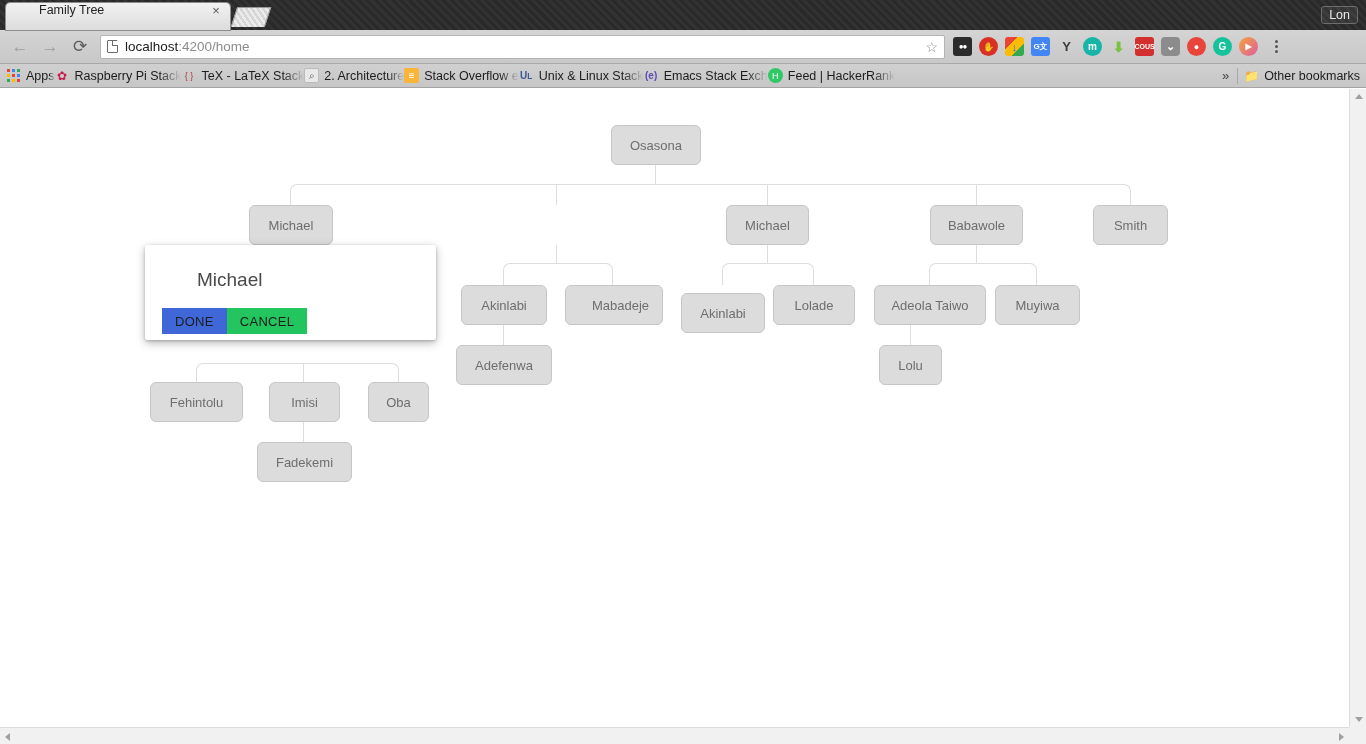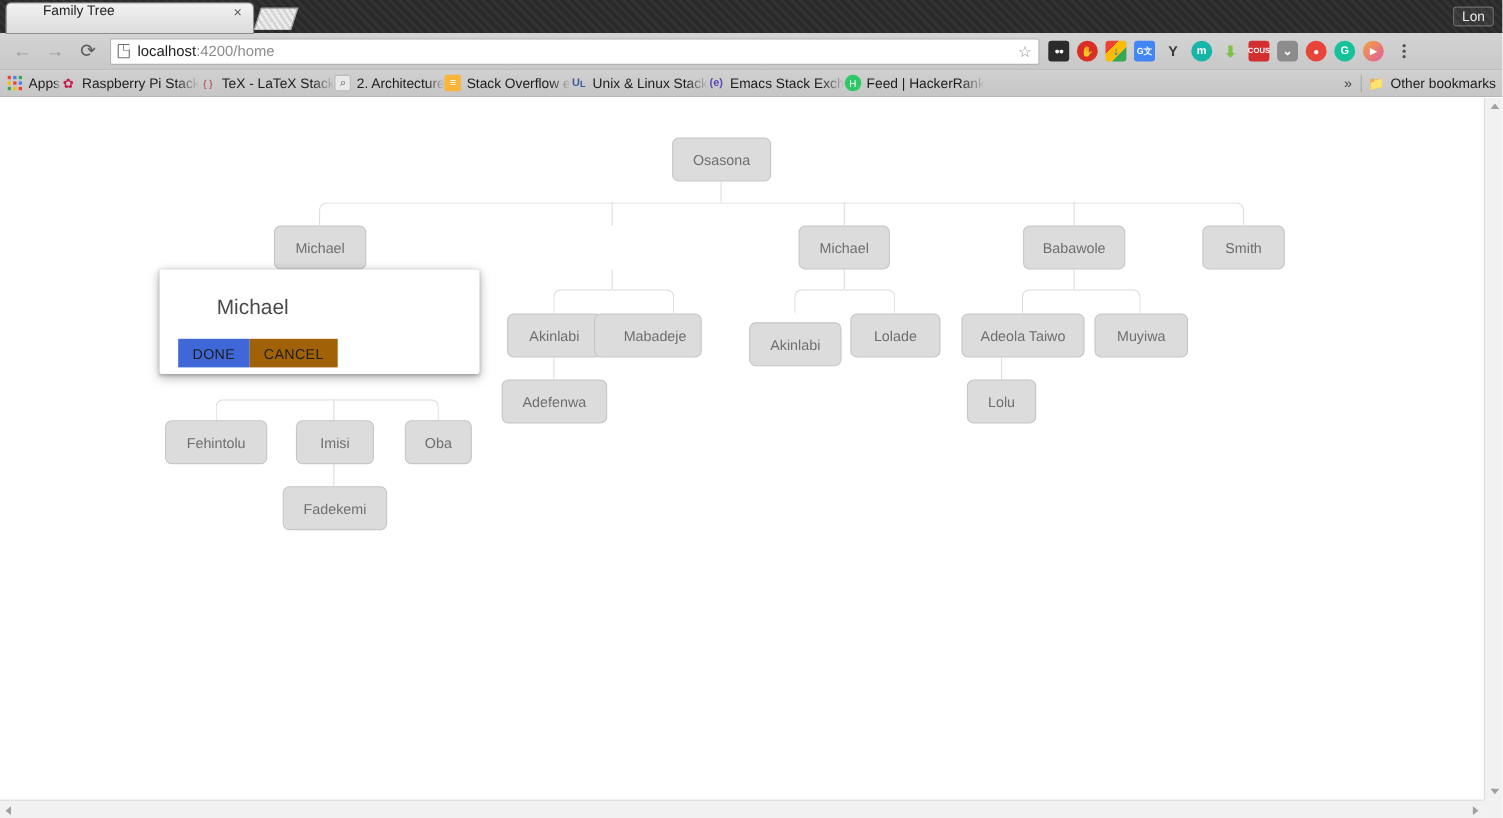--- a/index.html
+++ b/index.html
@@ -451,7 +451,7 @@
       <div class="node" style="left:461px; top:196px; width:86px;">
           <span>Akinlabi</span>
         </div>
-      <div class="node" style="left:540px; top:196px; width:98px;padding-left:13px;">
+      <div class="node" style="left:565px; top:196px; width:98px;padding-left:13px;">
           <span>Mabadeje</span>
         </div>
       <div class="node" style="left:681px; top:204px; width:84px;">

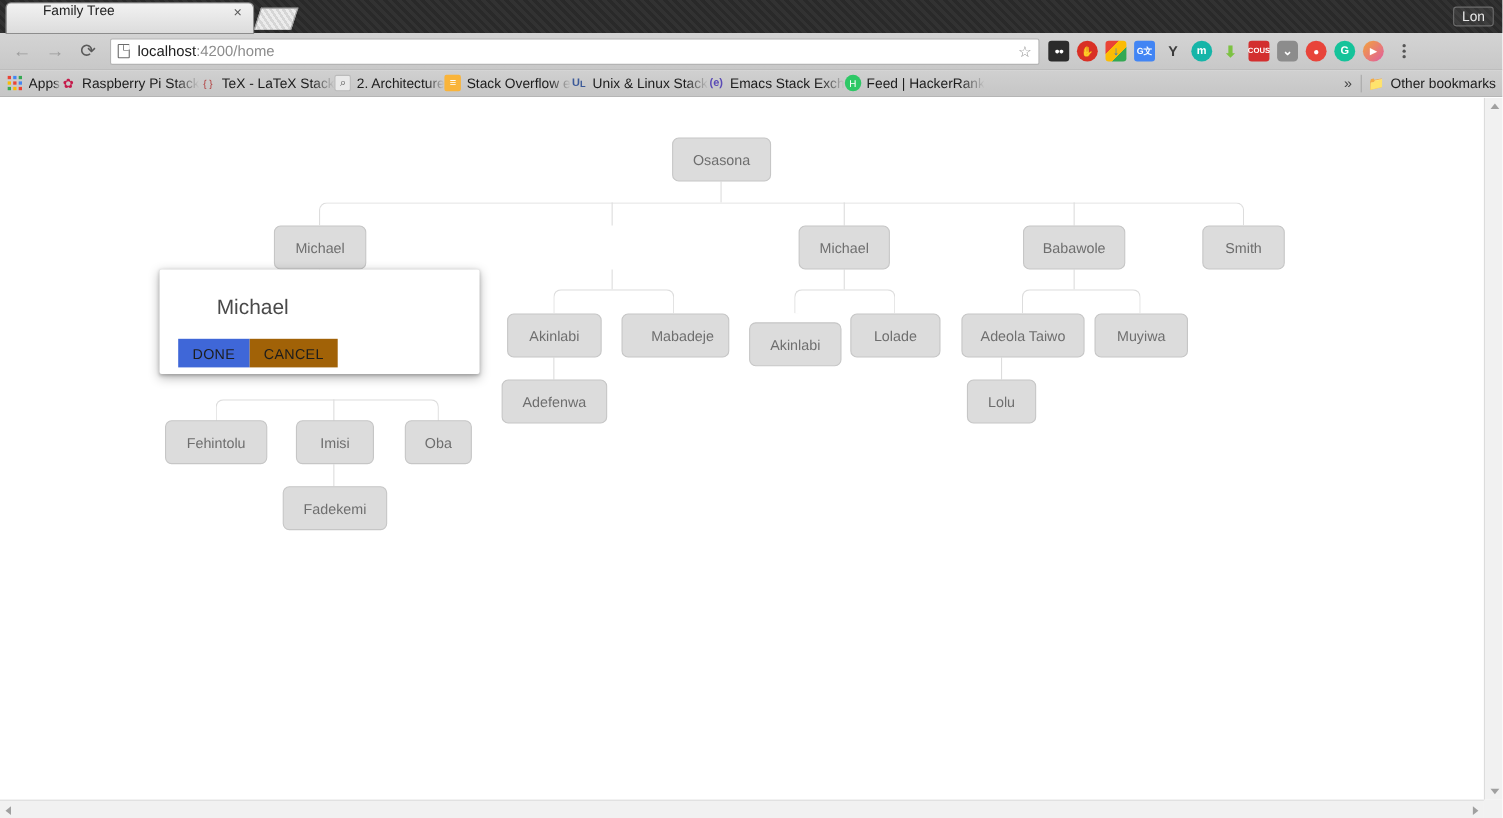--- a/index.html
+++ b/index.html
@@ -260,7 +260,7 @@
     font-family: "Liberation Sans", sans-serif;
   }
   .btn-done { background: #3f67d8; }
-  .btn-cancel { background: #a16207; }
+  .btn-cancel { background: #22c55e; }
 
   
   .vscroll {

